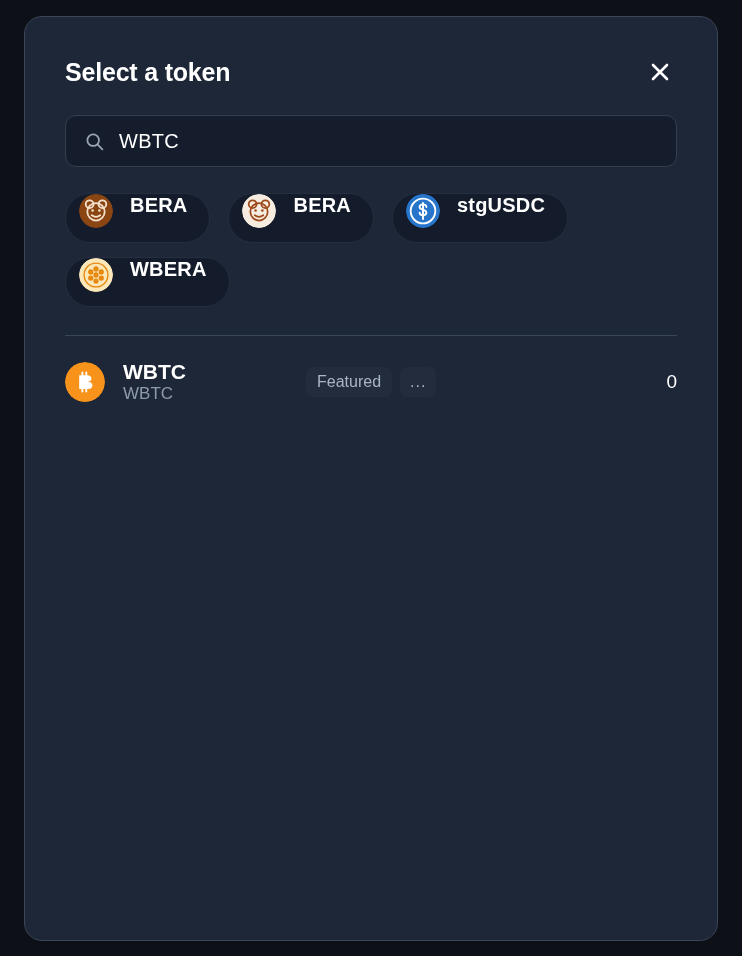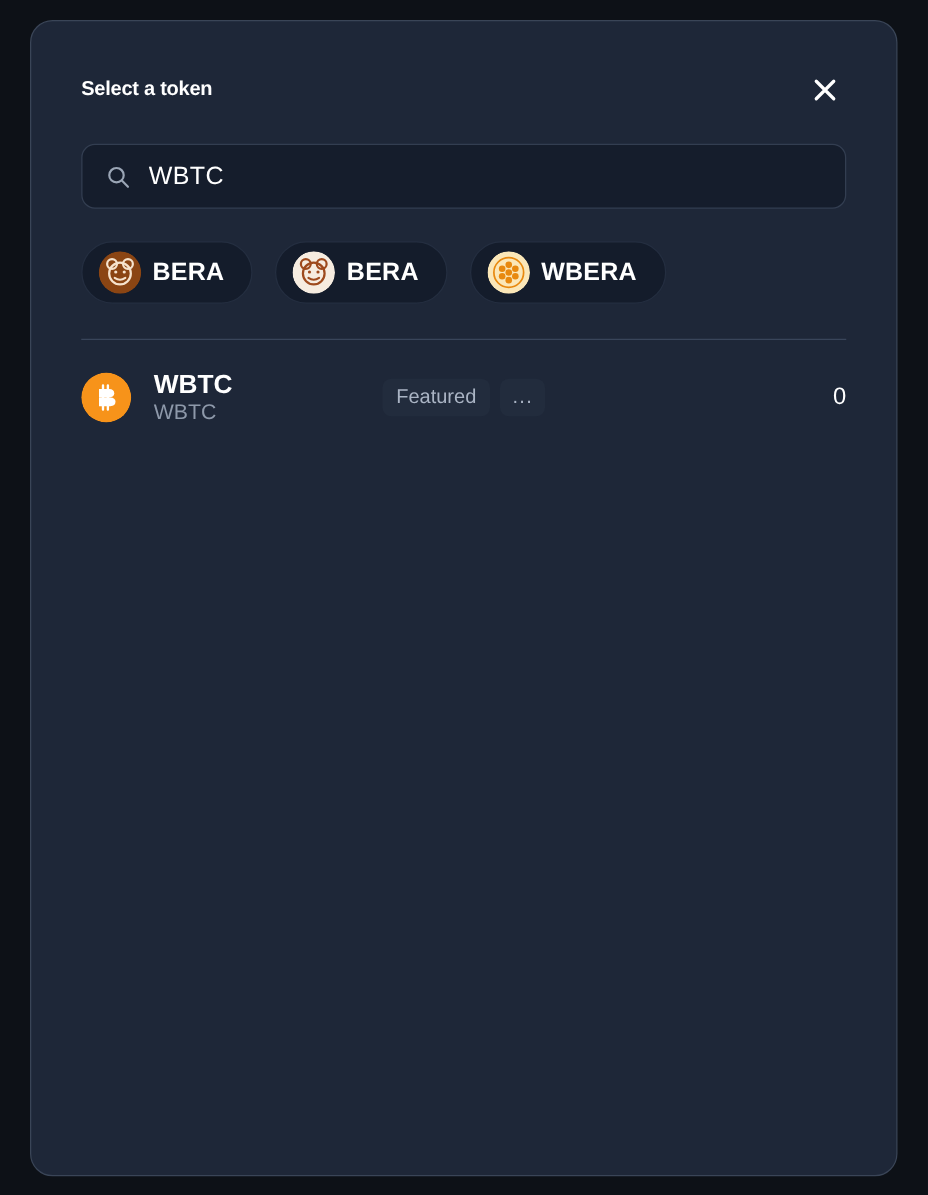--- a/index.html
+++ b/index.html
@@ -40,7 +40,7 @@
   }
   .modal-title {
     color: #ffffff;
-    font-size: 16px;
+    font-size: 25px;
     font-weight: bold;
     letter-spacing: -0.2px;
   }

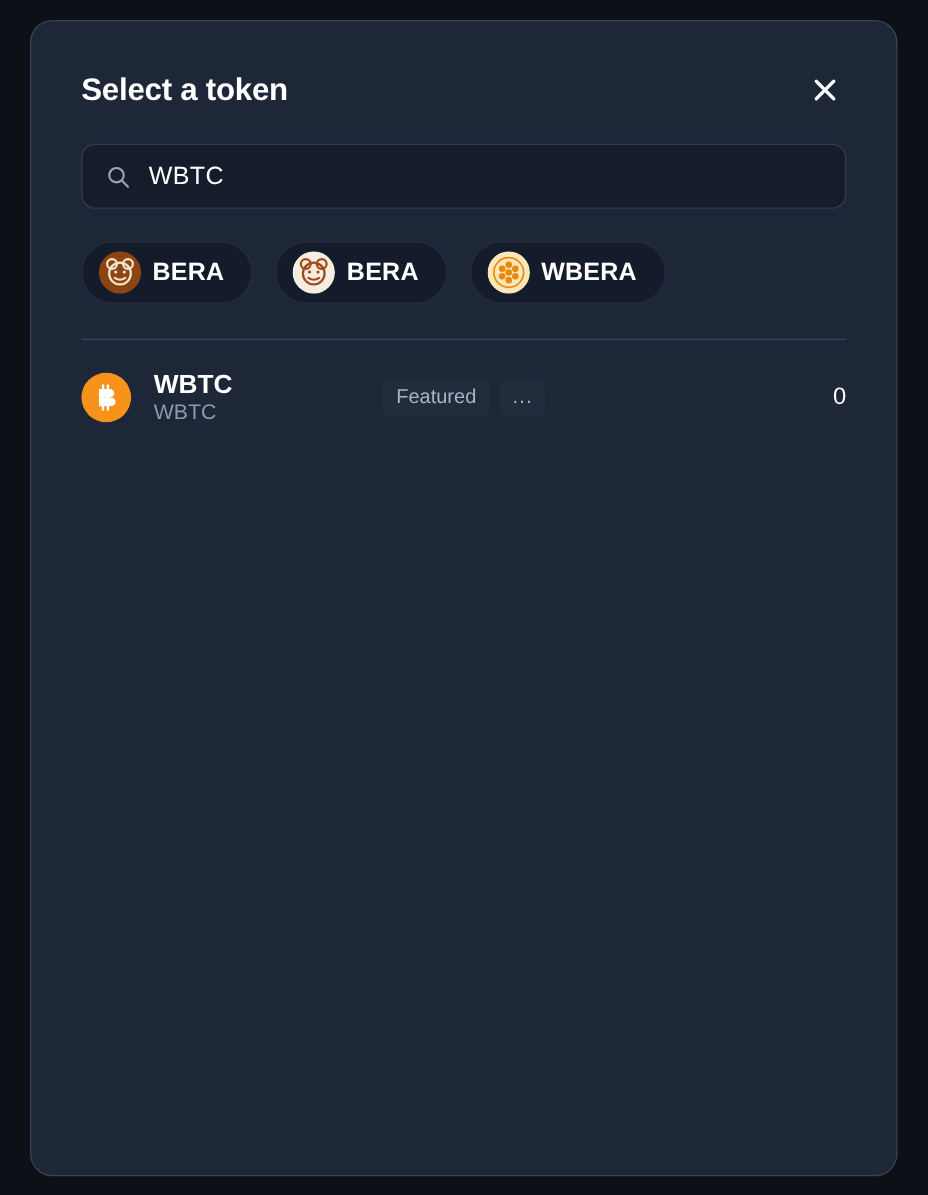--- a/index.html
+++ b/index.html
@@ -90,8 +90,8 @@
   }
   .chip {
     display: flex;
-    align-items: center;
-    gap: 9px;
+    align-items: flex-start;
+    gap: 17px;
     height: 50px;
     padding: 0 22px 0 13px;
     background: #141c2b;

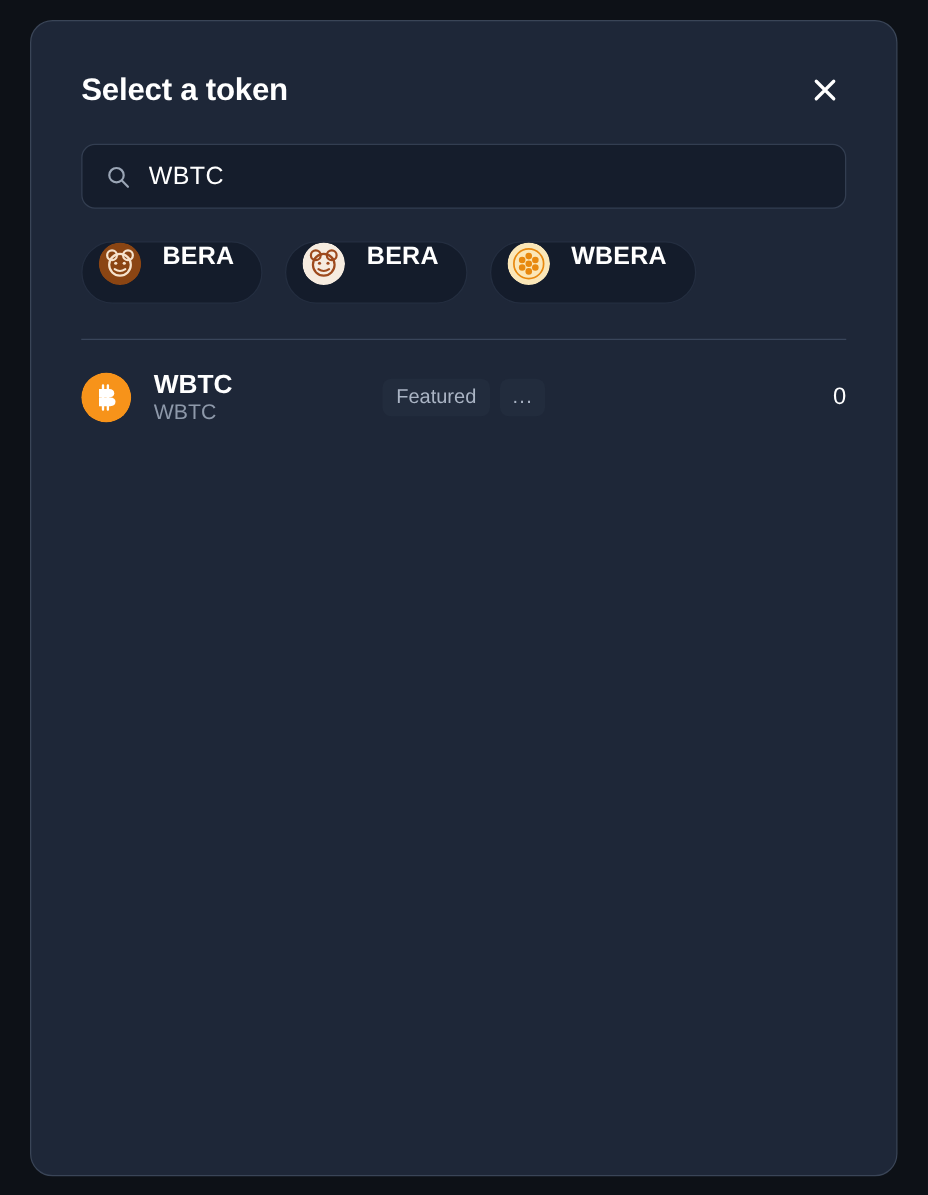--- a/index.html
+++ b/index.html
@@ -220,6 +220,15 @@
         <span class="chip-label">BERA</span>
       </div>
 
+      <div class="chip">
+        <svg class="coin" viewBox="0 0 40 40">
+          <circle cx="20" cy="20" r="20" fill="#2775ca"></circle>
+          <circle cx="20" cy="20" r="14.5" fill="none" stroke="#ffffff" stroke-width="2.2"></circle>
+          <path d="M20 10.5 V29.5" stroke="#ffffff" stroke-width="2.3" stroke-linecap="round"></path>
+          <path d="M24 15.4 C24 13.2 22.2 12.2 20 12.2 C17.8 12.2 16 13.2 16 15.3 C16 17.4 17.9 18.1 20 18.6 C22.1 19.1 24 19.8 24 21.9 C24 24 22.2 25.1 20 25.1 C17.8 25.1 16 24 16 21.9" stroke="#ffffff" stroke-width="2.2" fill="none" stroke-linecap="round"></path>
+        </svg>
+        <span class="chip-label">stgUSDC</span>
+      </div>
 
       <div class="chip">
         <svg class="coin" viewBox="0 0 40 40">

